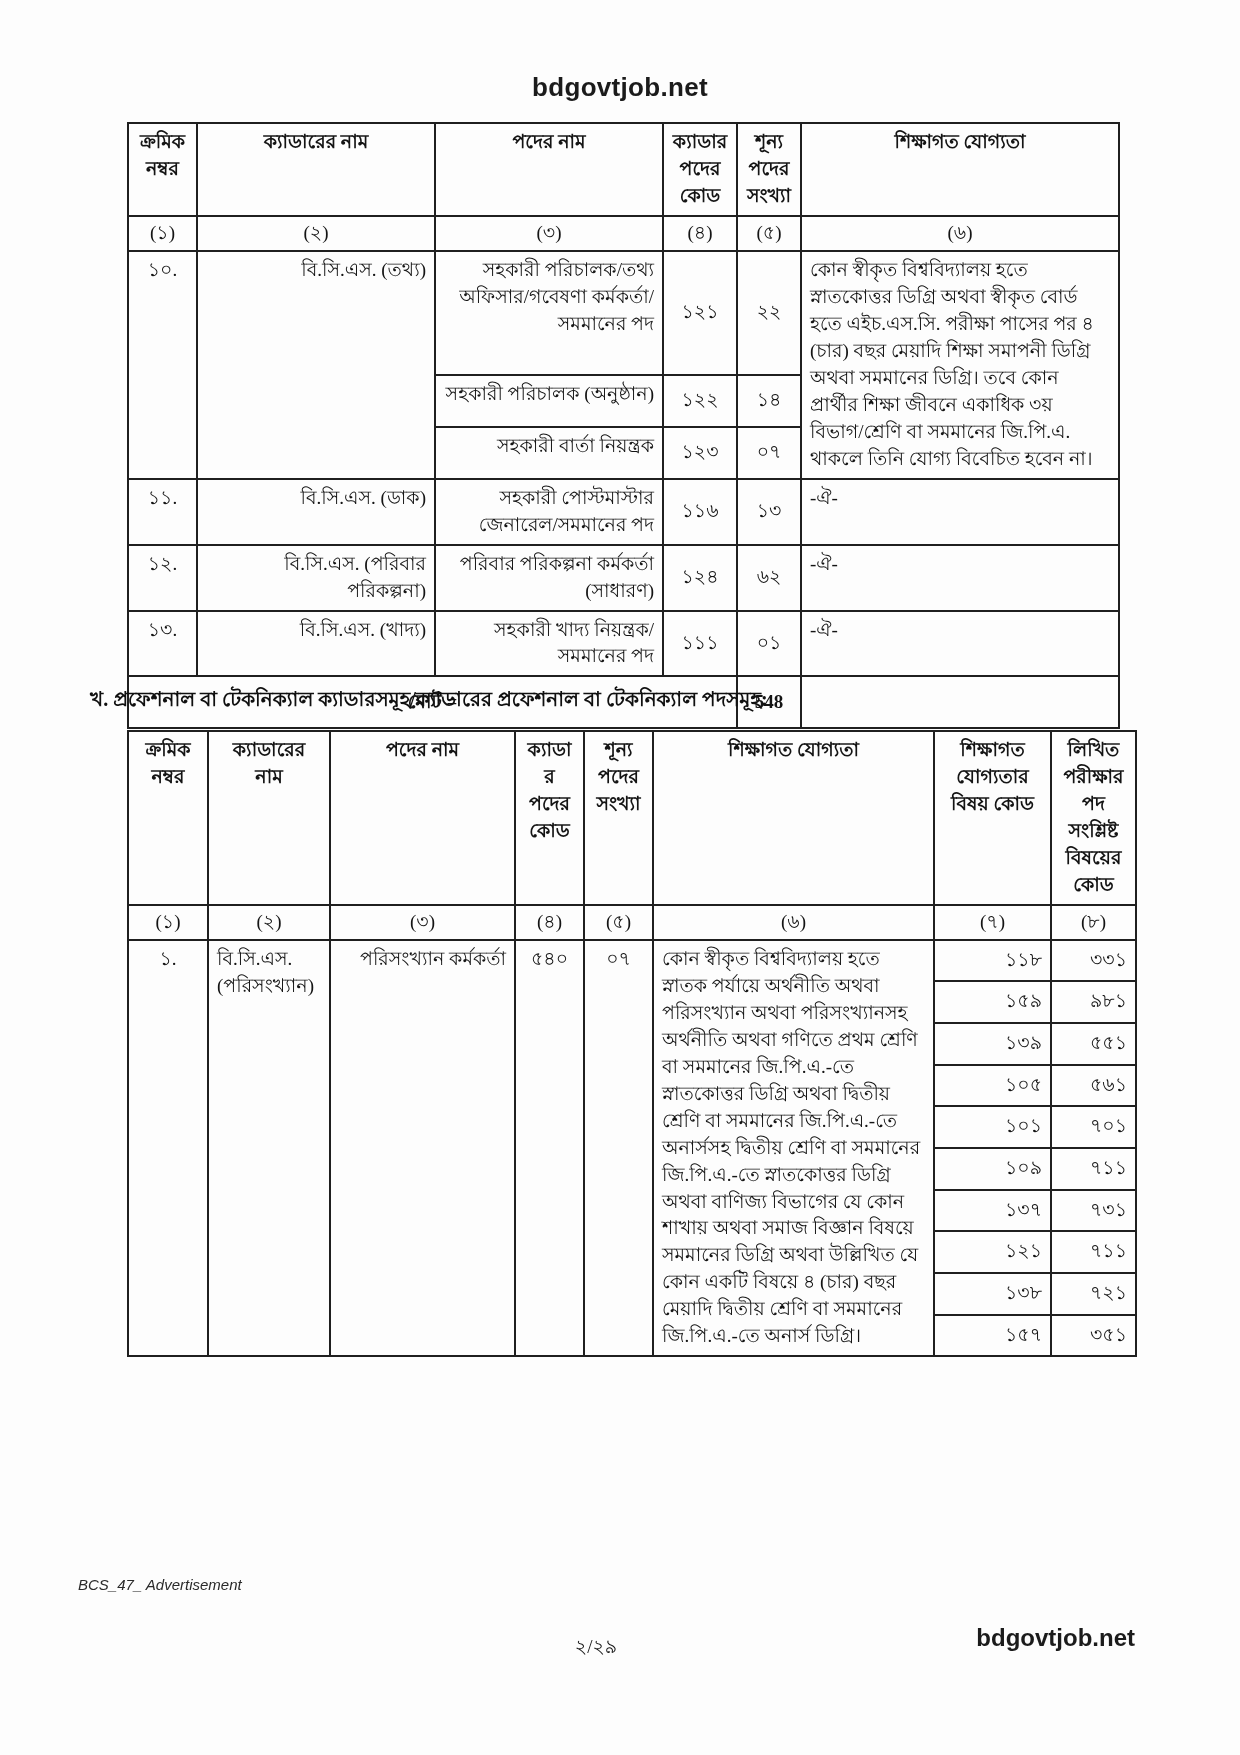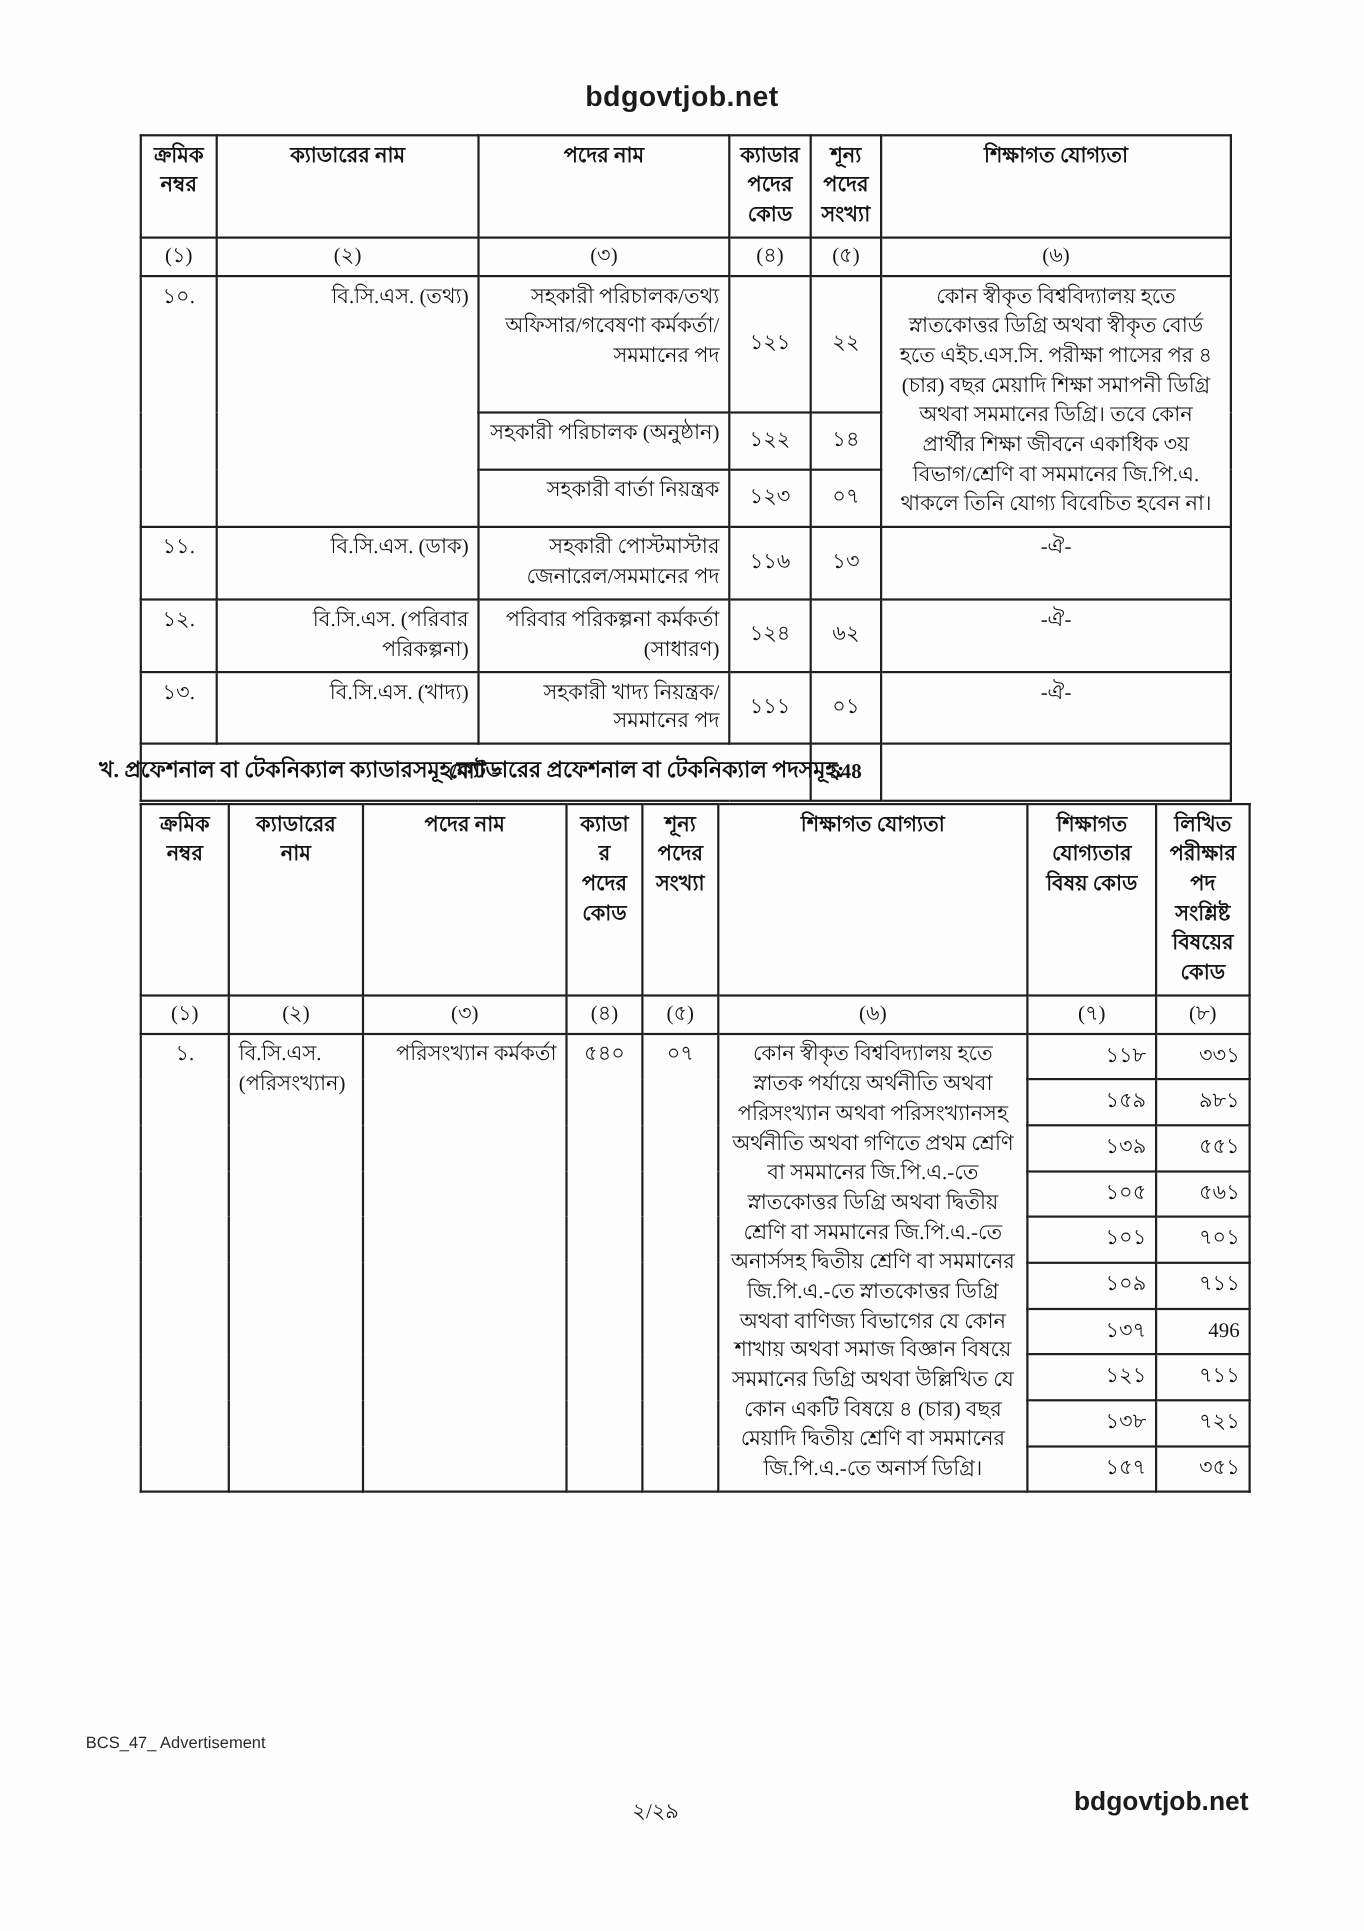--- a/index.html
+++ b/index.html
@@ -30,7 +30,7 @@
   td.serial { text-align:center; }
   td.name-cell { text-align:right; }
   td.num { text-align:center; vertical-align:middle; }
-  td.qual { text-align:center;margin-left:41px; }
+  td.qual { text-align:left;margin-left:41px; }
   td.code-pair { text-align:right; height:38px; vertical-align:top; padding-top:6px; }
   td.total-label { text-align:center; font-weight:bold; vertical-align:middle; height:52px; }
   td.total-value { text-align:center; font-weight:bold; vertical-align:middle; }

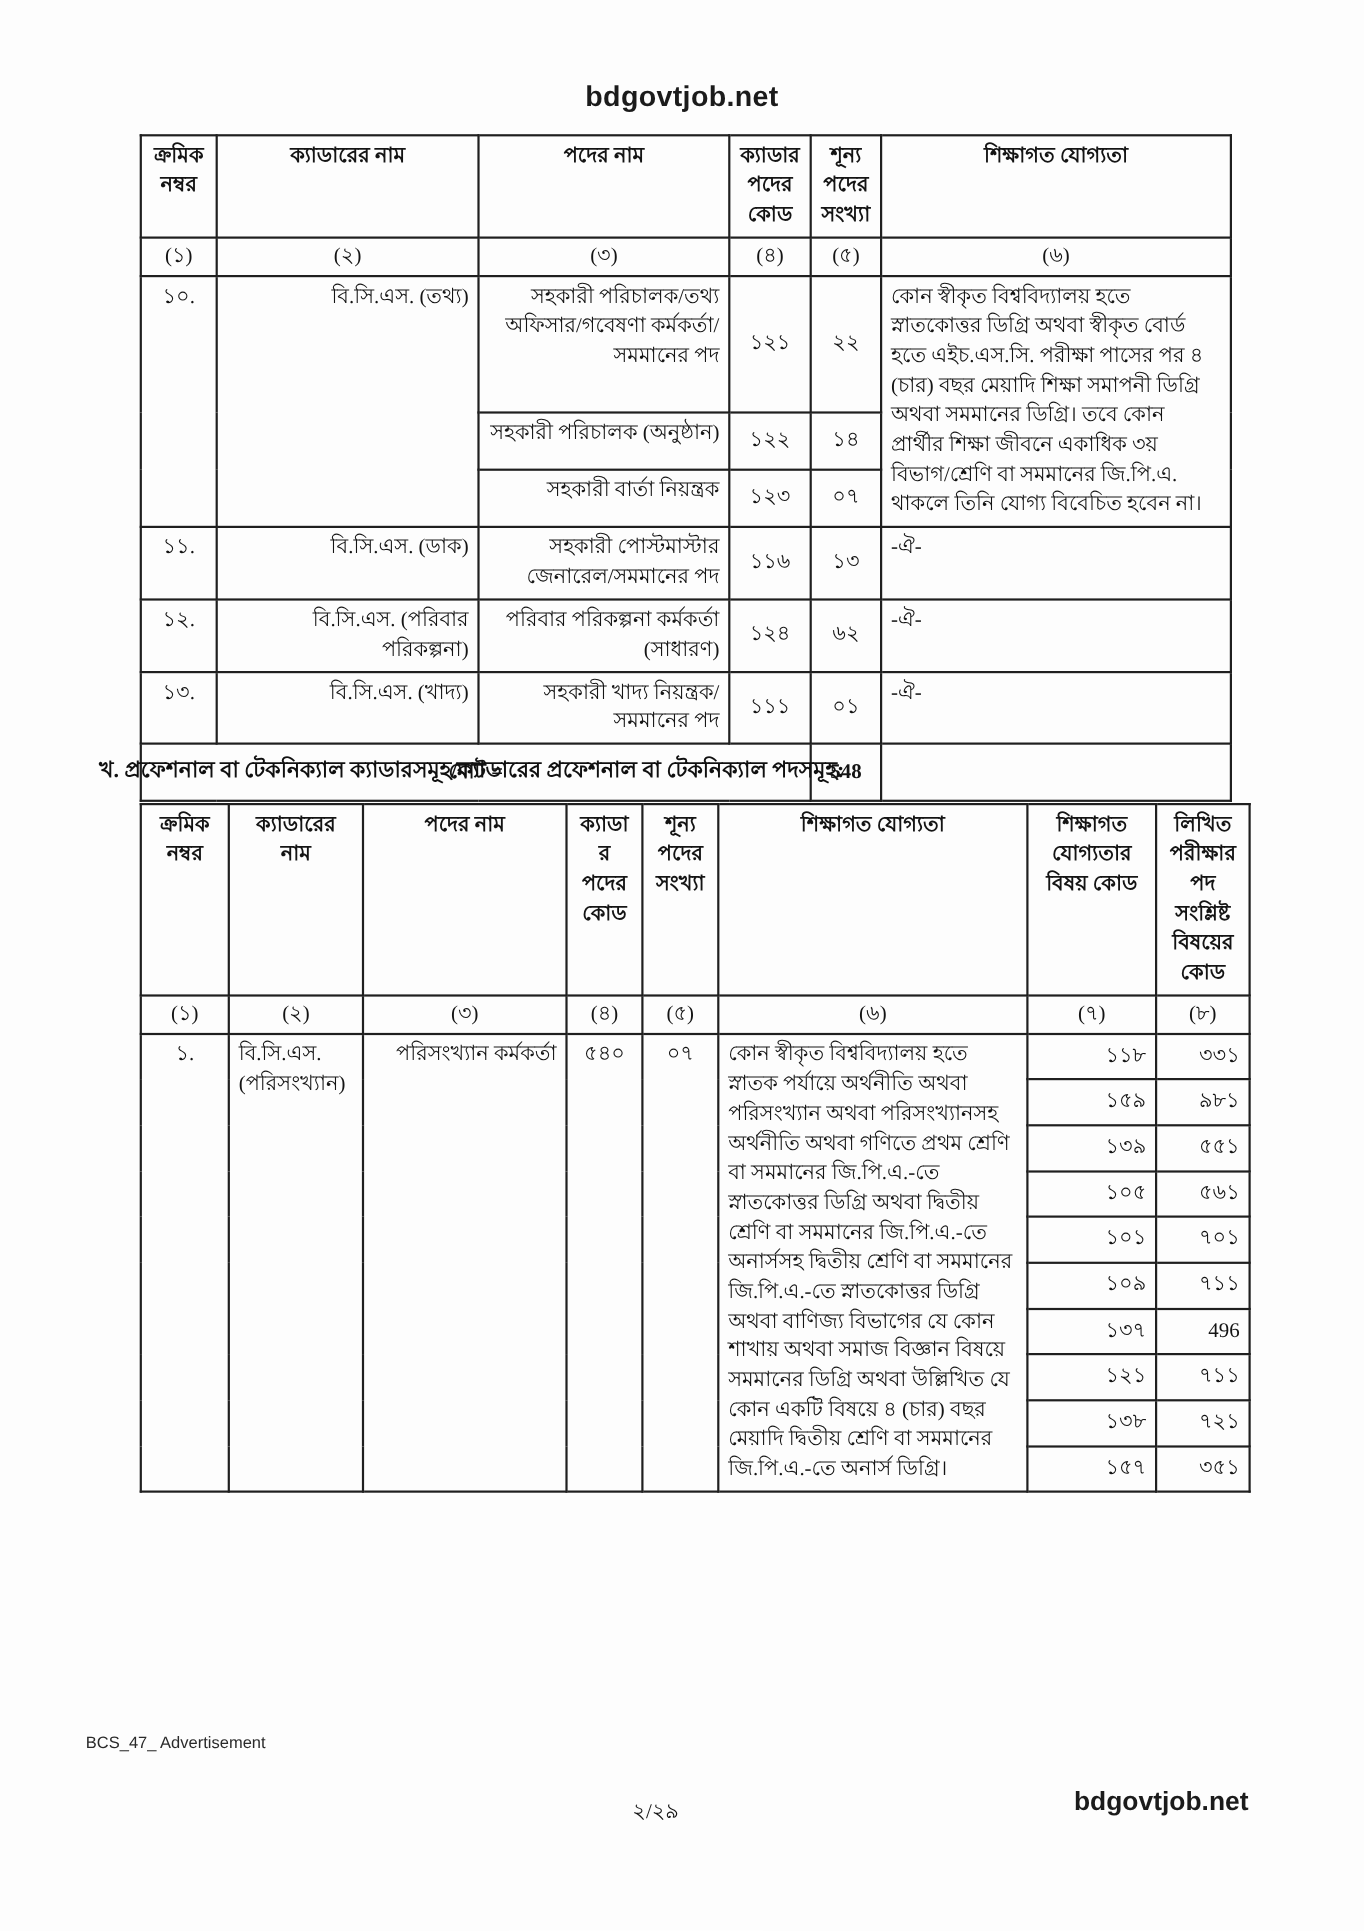--- a/index.html
+++ b/index.html
@@ -205,7 +205,7 @@
     </tr>
     <tr>
       <td class="code-pair">১৩৭</td>
-      <td class="code-pair">496</td>
+      <td class="code-pair">৭৩১</td>
     </tr>
     <tr>
       <td class="code-pair">১২১</td>

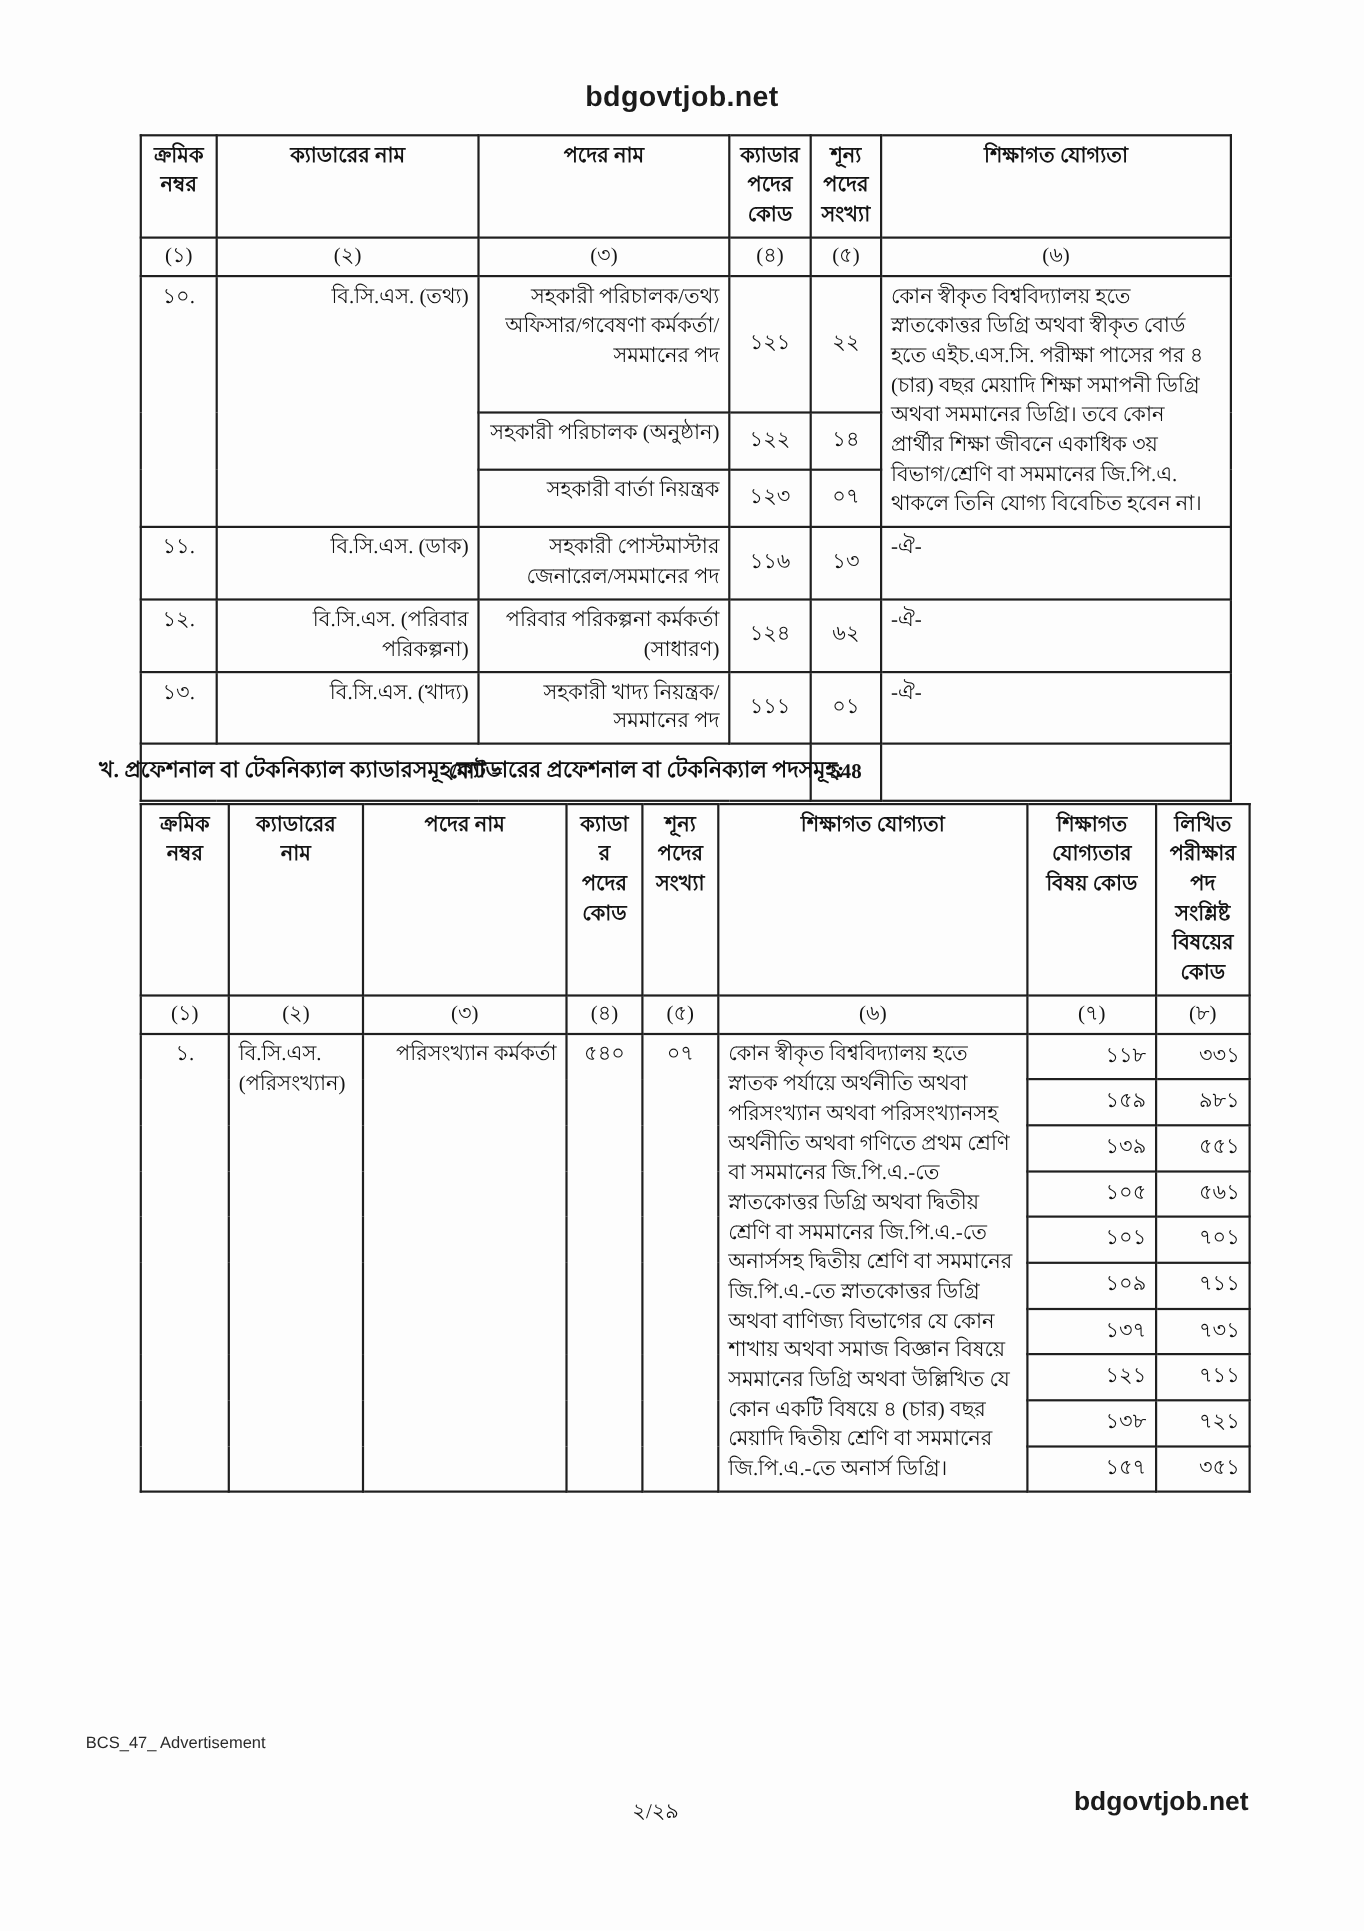--- a/index.html
+++ b/index.html
@@ -51,7 +51,7 @@
   .footer-doc {
     position:absolute; top:1576px; left:78px;
     font-family:"Liberation Sans","DejaVu Sans",sans-serif;
-    font-size:15px; color:#2a2a2a;
+    font-size:15px; color:#2a2a2a;font-style:italic;
   }
 </style>
 </head>

